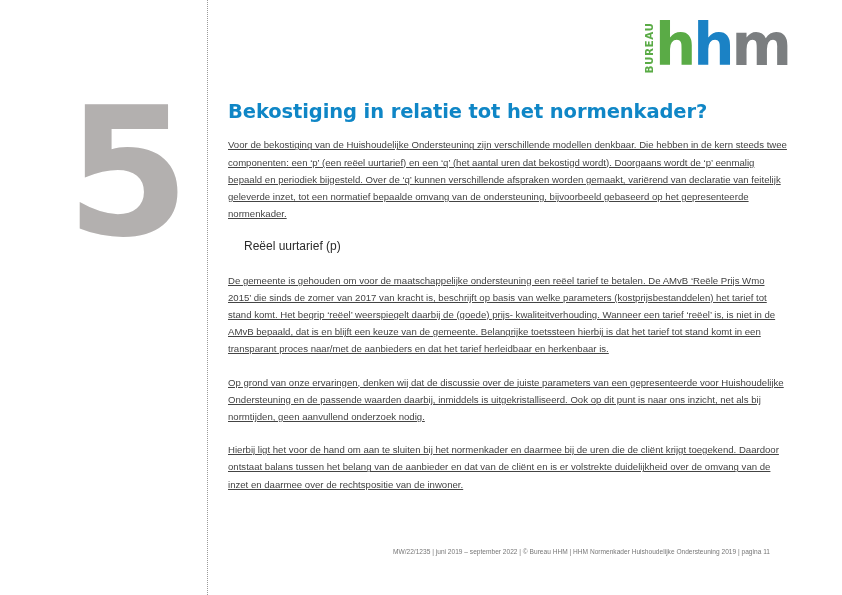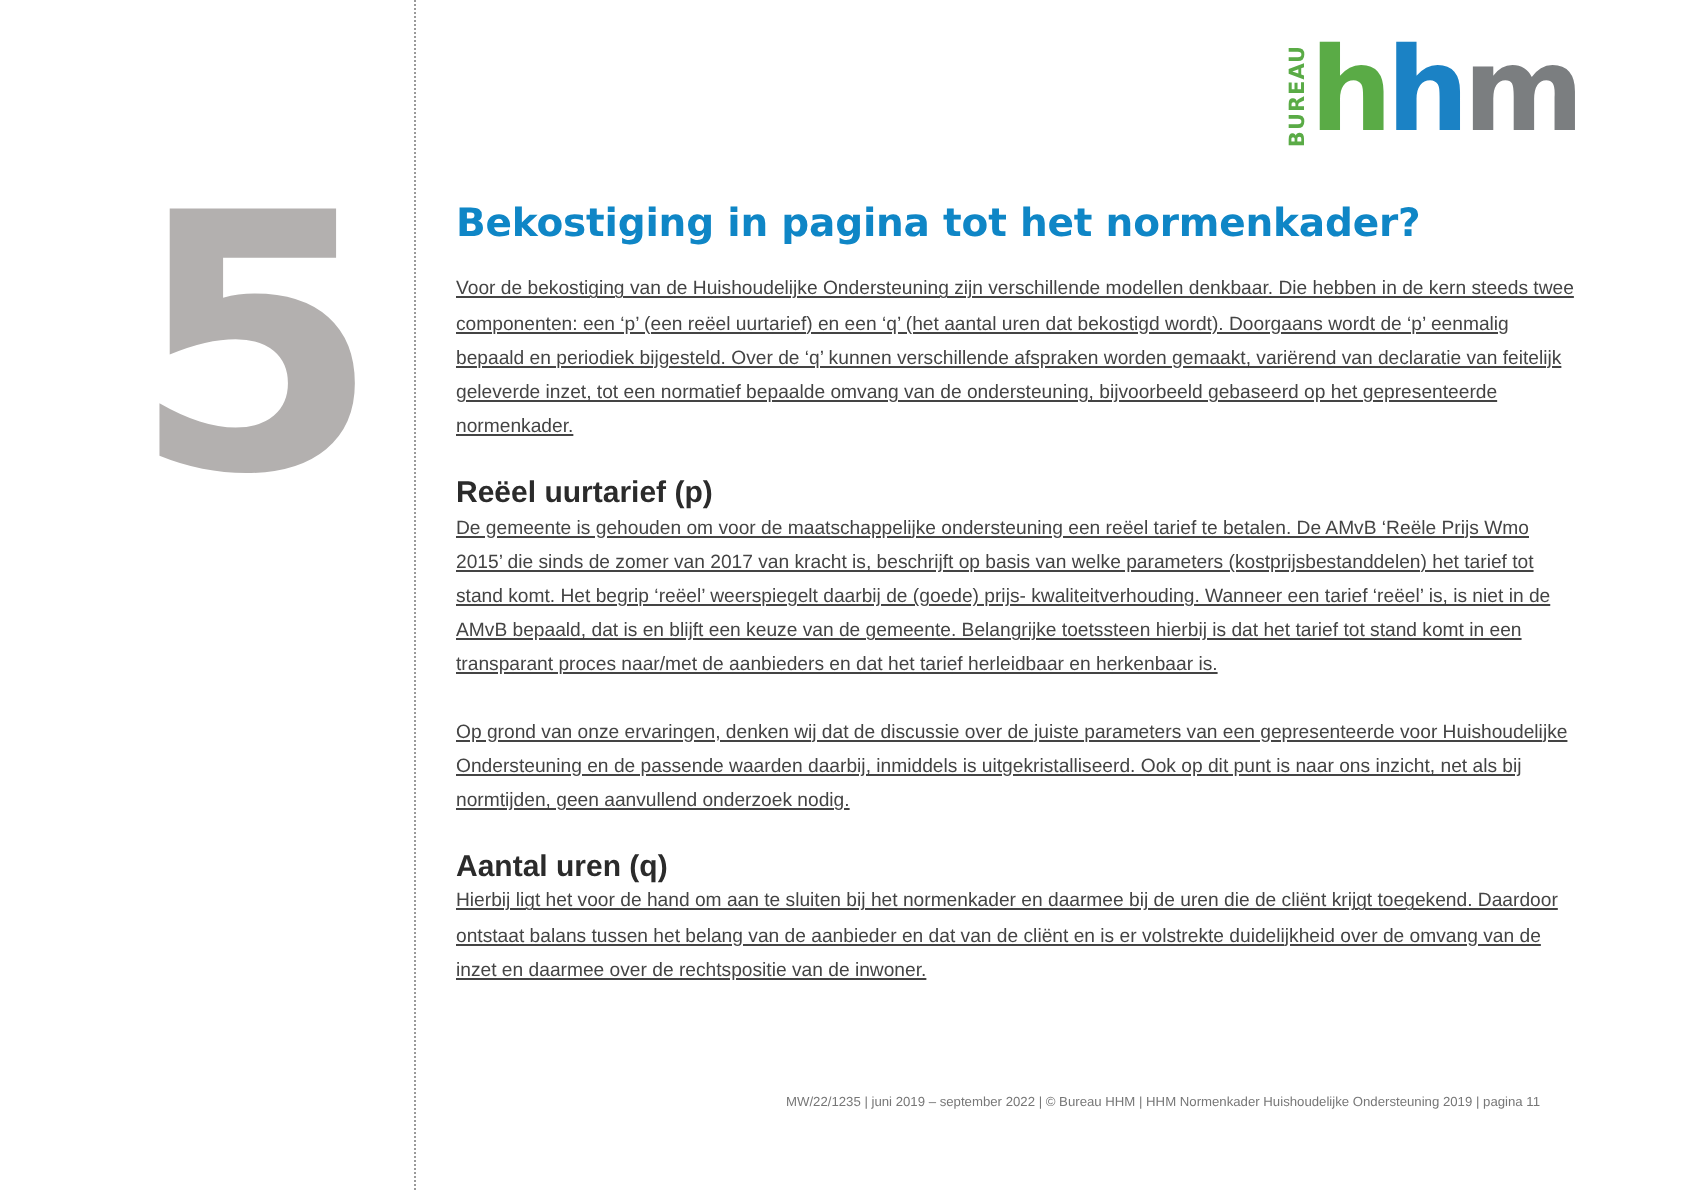--- a/index.html
+++ b/index.html
@@ -129,7 +129,7 @@
 </div>
 
 <div class="content">
-  <h1 class="page-title">Bekostiging in pagina tot het normenkader?</h1>
+  <h1 class="page-title">Bekostiging in relatie tot het normenkader?</h1>
 
   <p>Voor de bekostiging van de Huishoudelijke Ondersteuning zijn verschillende modellen denkbaar. Die hebben in de kern steeds twee componenten: een ‘p’ (een reëel uurtarief) en een ‘q’ (het aantal uren dat bekostigd wordt). Doorgaans wordt de ‘p’ eenmalig bepaald en periodiek bijgesteld. Over de ‘q’ kunnen verschillende afspraken worden gemaakt, variërend van declaratie van feitelijk geleverde inzet, tot een normatief bepaalde omvang van de ondersteuning, bijvoorbeeld gebaseerd op het gepresenteerde normenkader.</p>
 

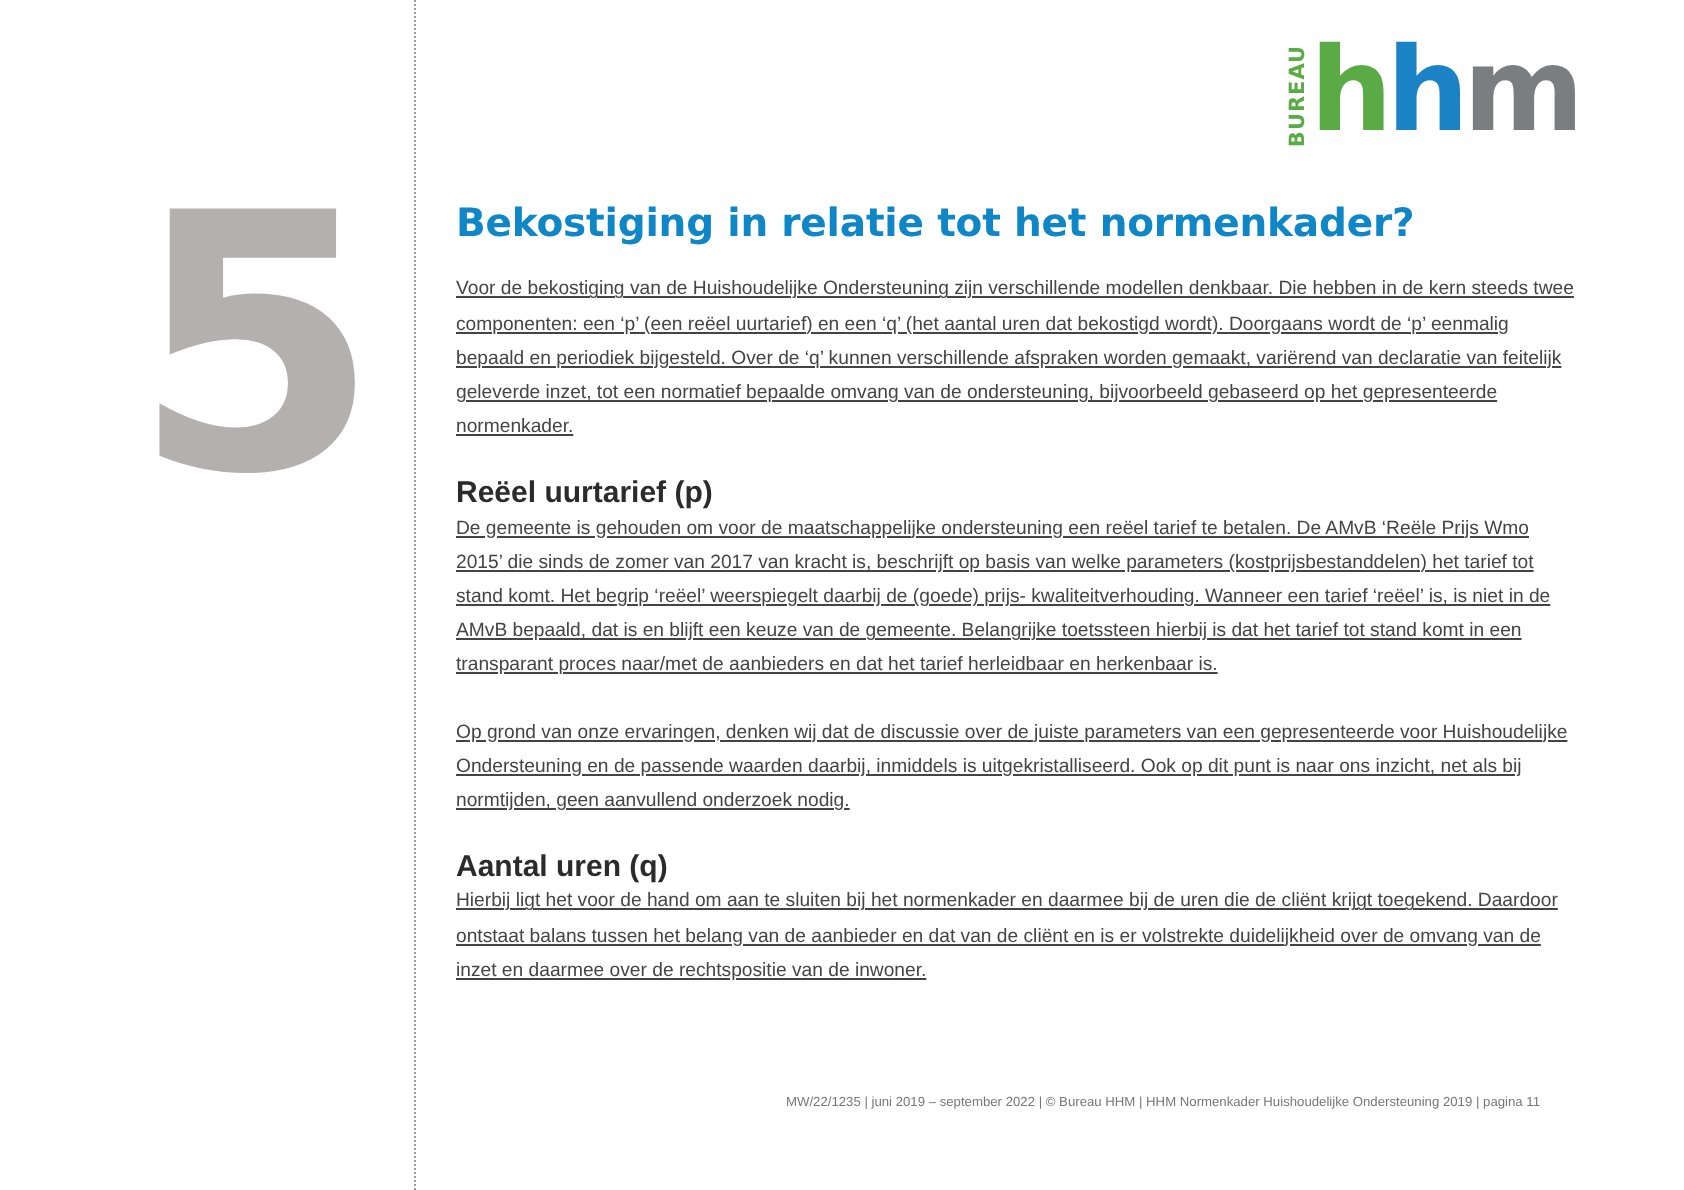--- a/index.html
+++ b/index.html
@@ -98,11 +98,11 @@
       margin-top: 16px;
     }
     .section-heading {
-      font-size: 15px;
+      font-size: 12px;
       line-height: 17.2px;
-      font-weight: bold;
+      font-weight: normal;
       color: #2b2b2b;
-      margin: 0;
+      margin: 16px;
     }
     .spaced {
       margin-top: 16px;

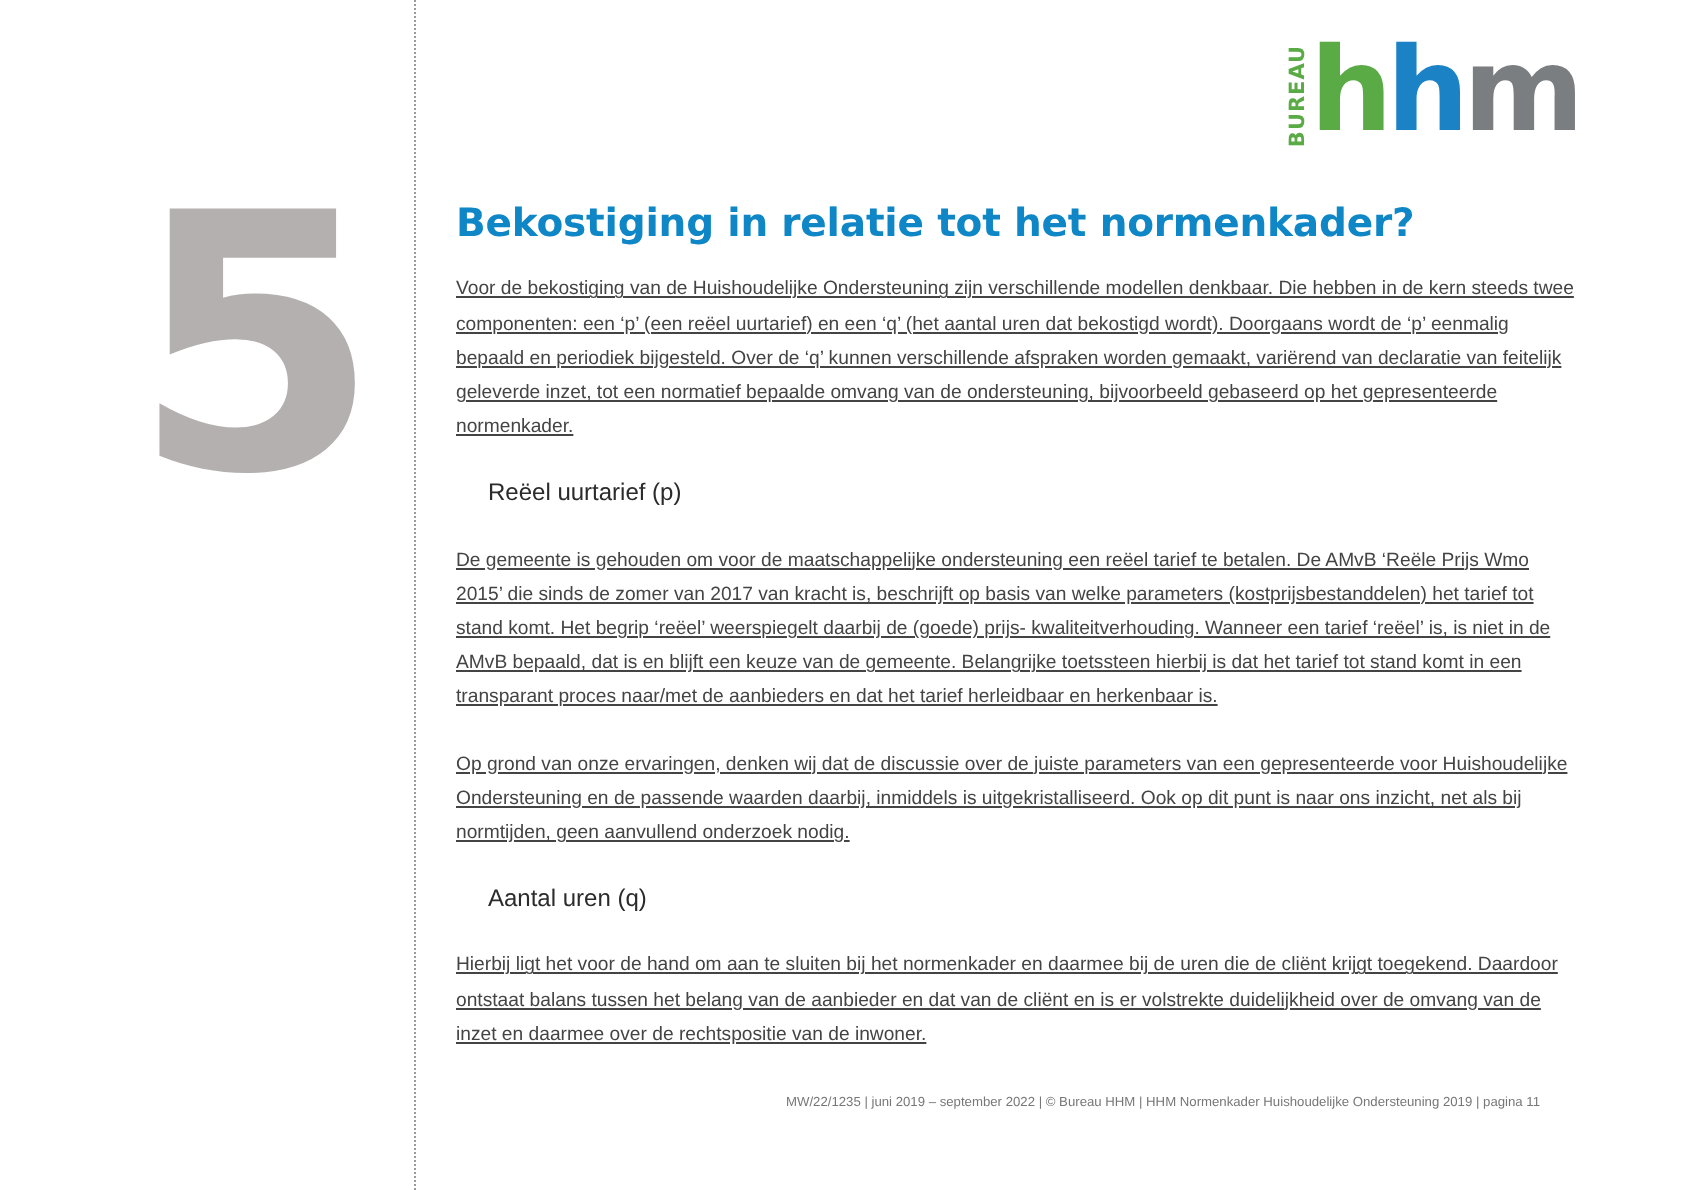--- a/index.html
+++ b/index.html
@@ -140,7 +140,6 @@
   </div>
 
   <div class="section">
-    <h2 class="section-heading">Aantal uren (q)</h2>
     <p>Hierbij ligt het voor de hand om aan te sluiten bij het normenkader en daarmee bij de uren die de cliënt krijgt toegekend. Daardoor ontstaat balans tussen het belang van de aanbieder en dat van de cliënt en is er volstrekte duidelijkheid over de omvang van de inzet en daarmee over de rechtspositie van de inwoner.</p>
   </div>
 </div>

